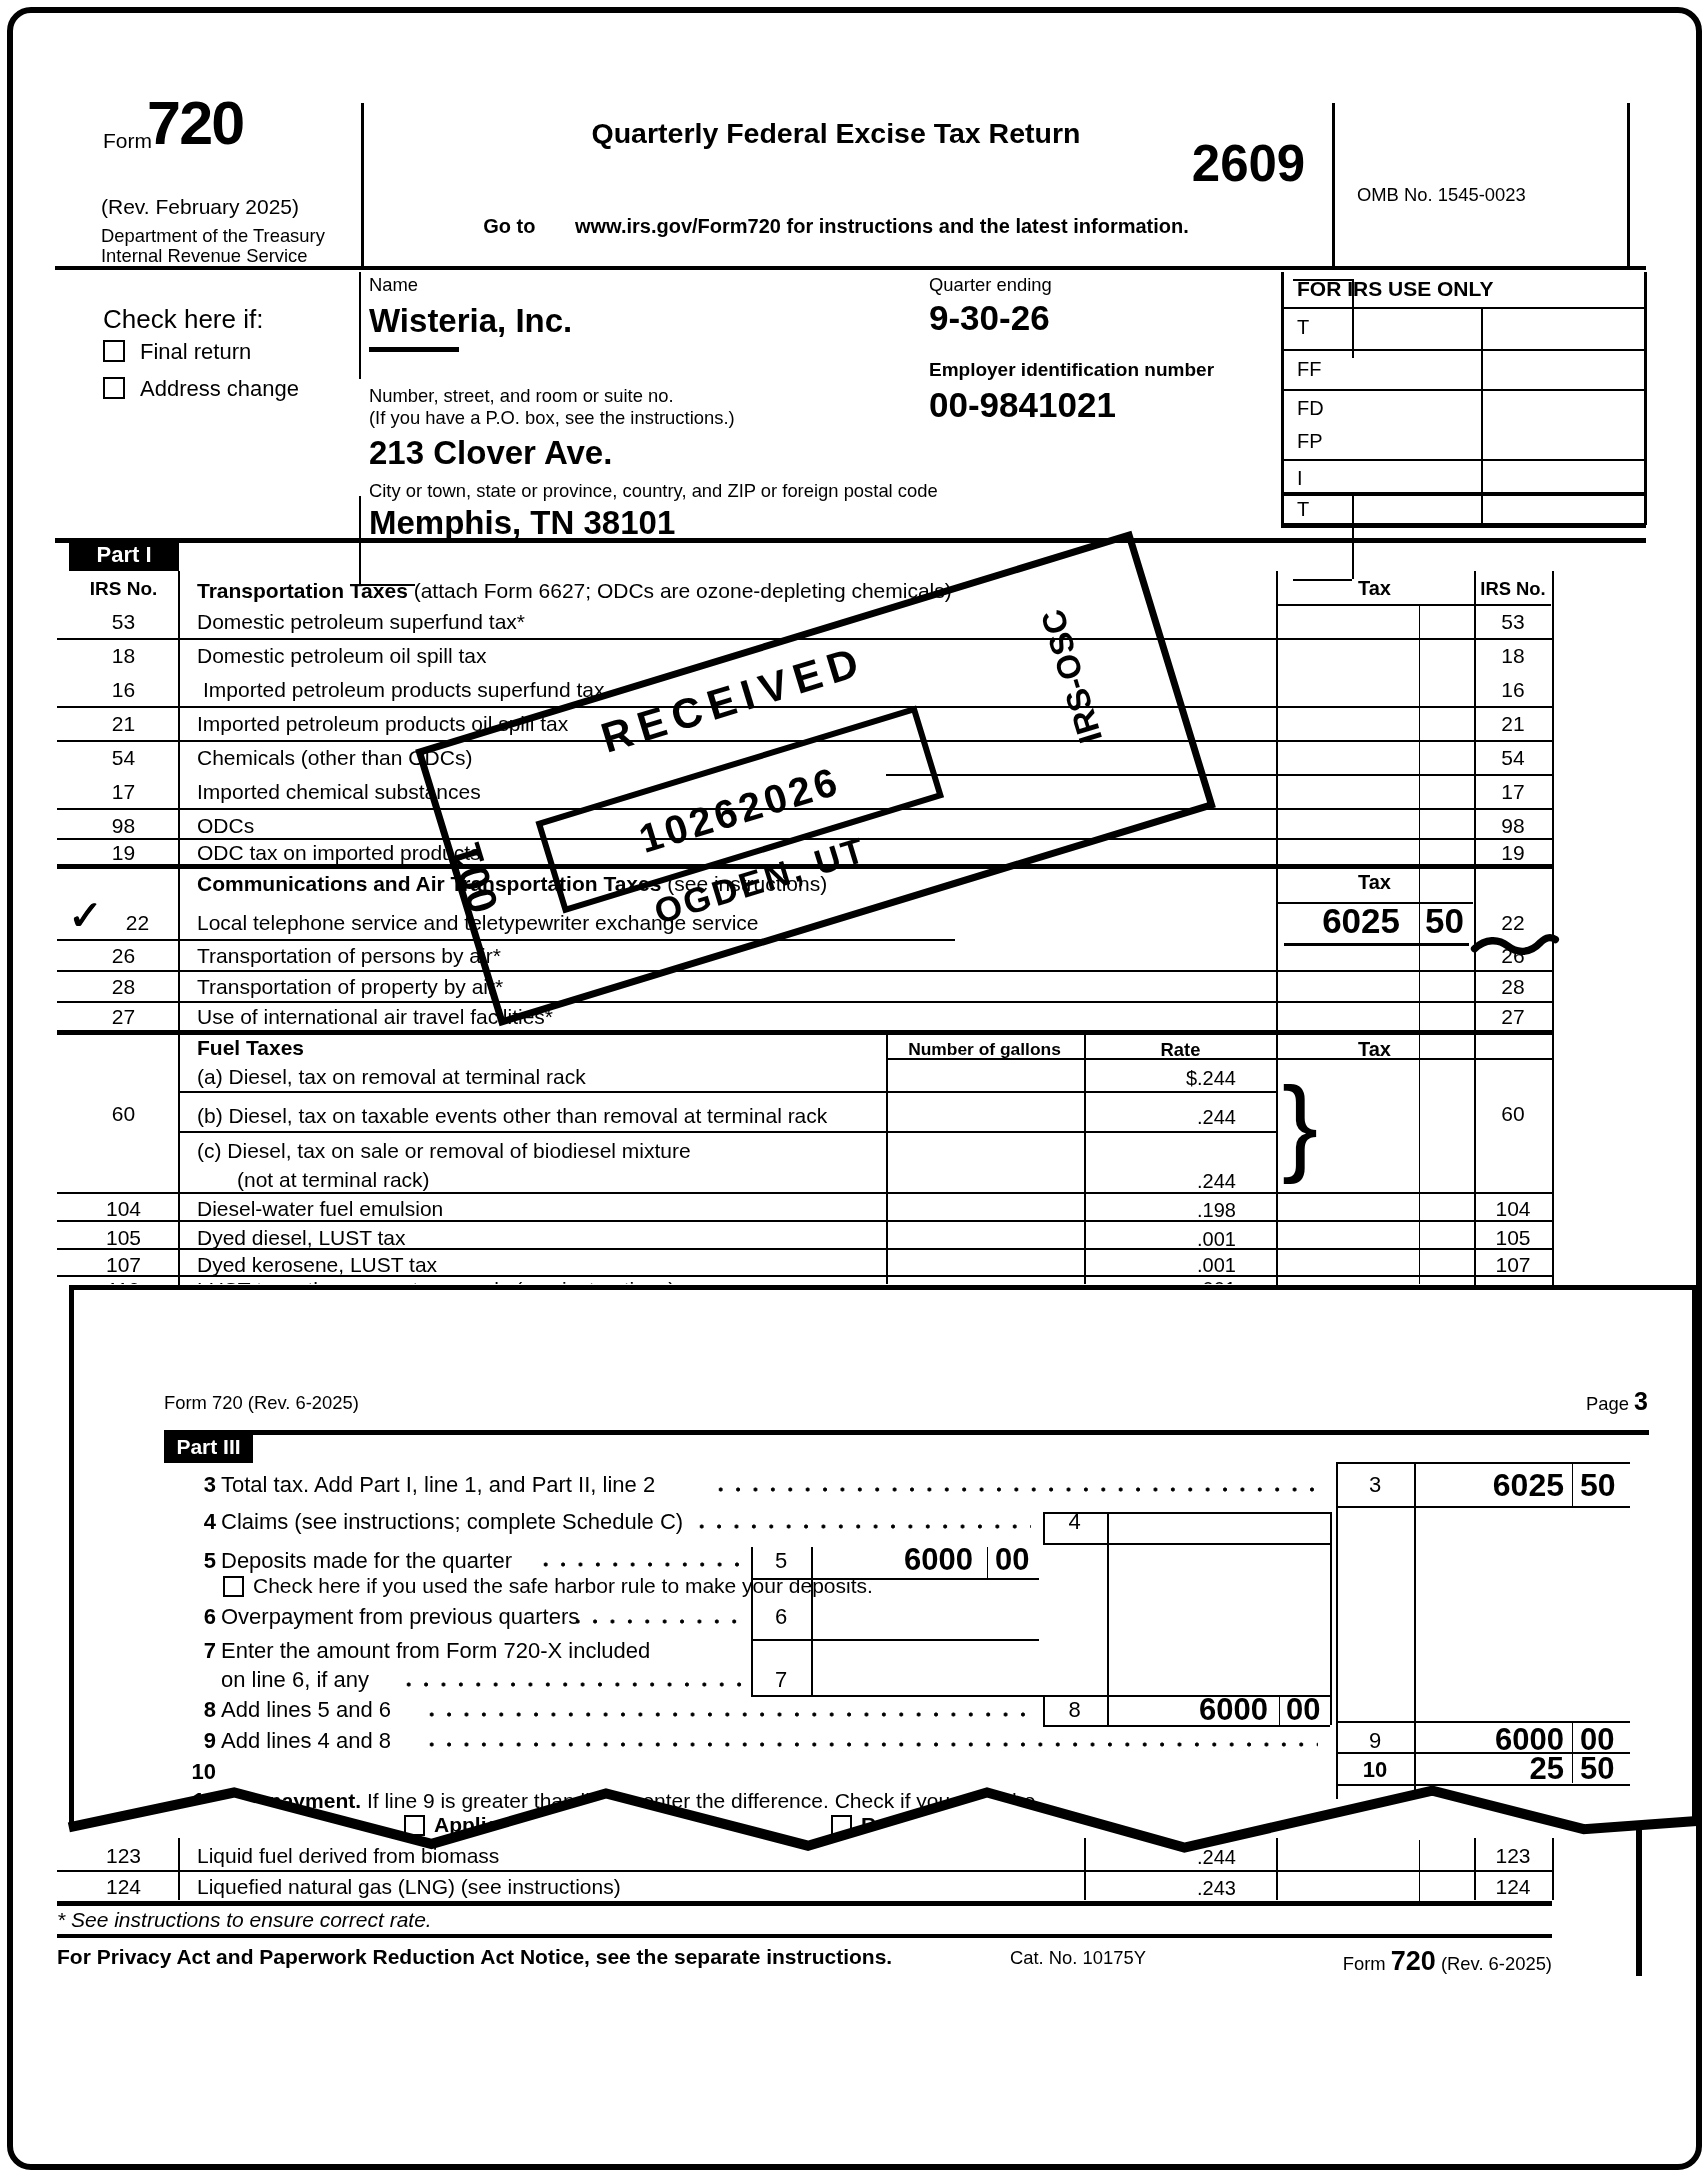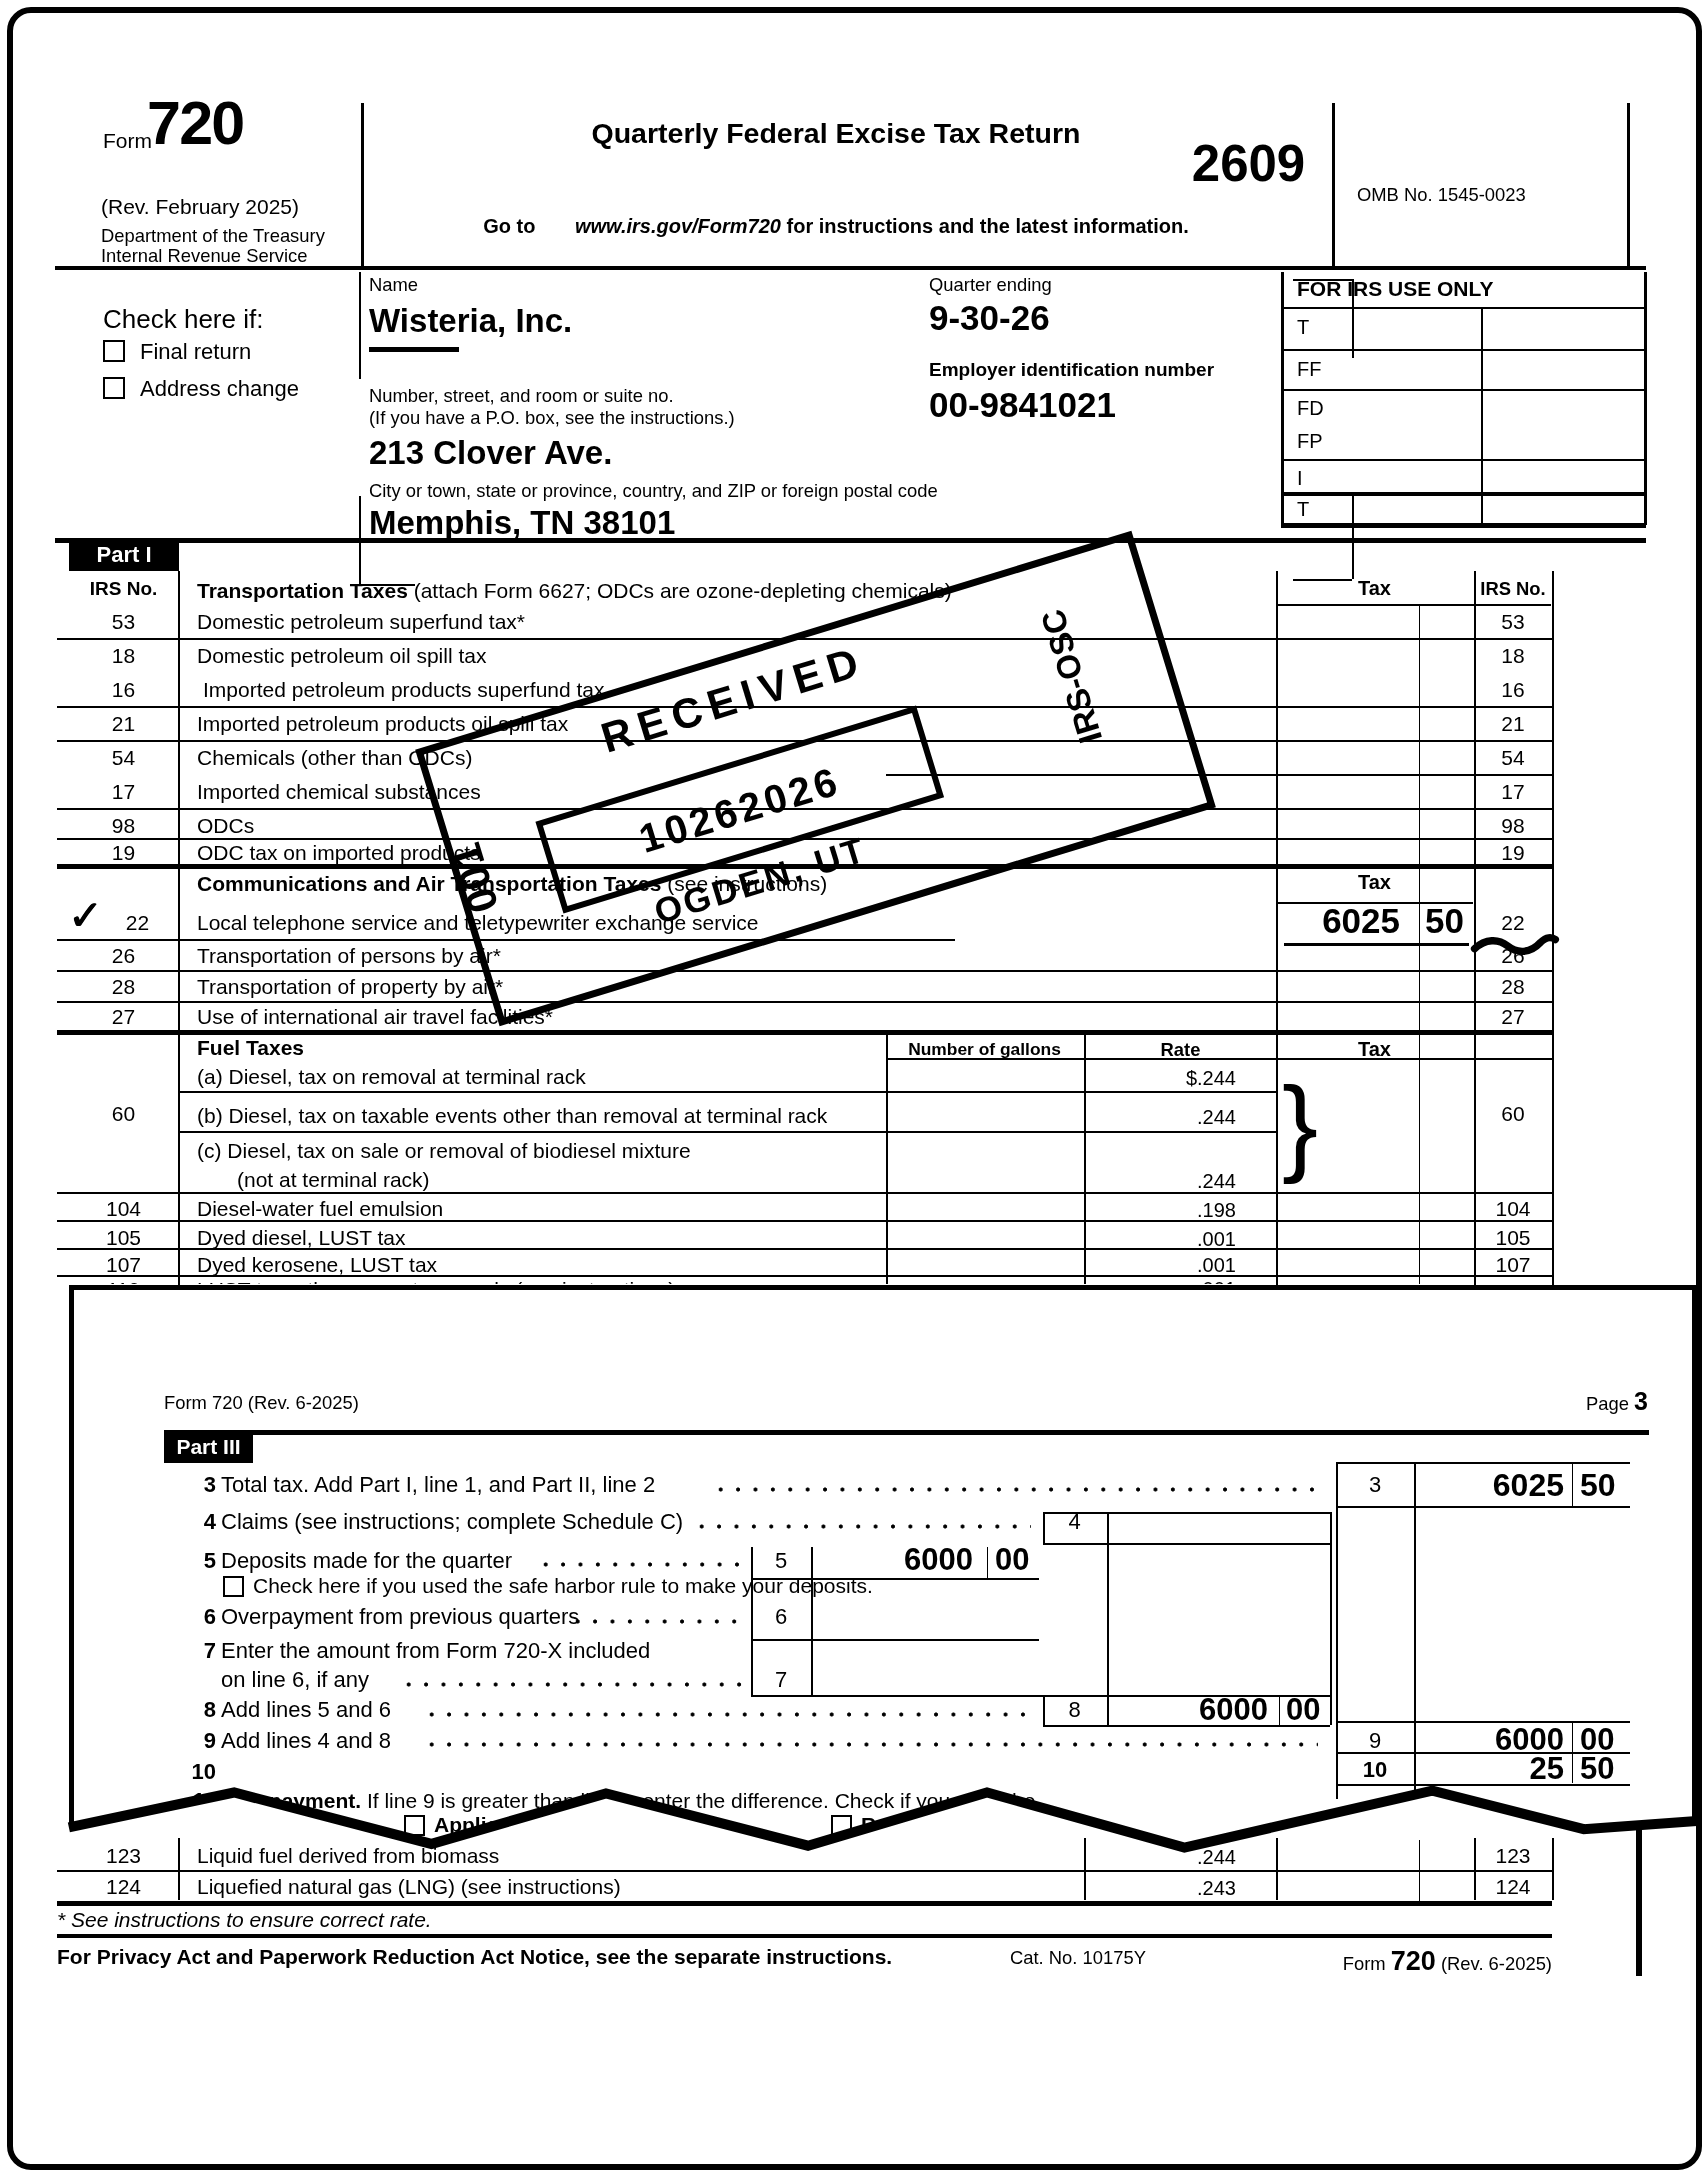--- a/index.html
+++ b/index.html
@@ -7,7 +7,7 @@
         font-family:"Liberation Sans","DejaVu Sans",sans-serif;overflow:hidden;}
   .t{position:absolute;white-space:nowrap;font-size:21px;line-height:1.1;}
   .b{font-weight:bold;}
-  .i{font-style:italic;margin-left:34px;}
+  .i{margin-left:34px;}
   .hl{position:absolute;background:#000;height:1.8px;}
   .vl{position:absolute;background:#000;width:1.8px;}
   .cb{position:absolute;width:18.4px;height:18.4px;border:2.3px solid #000;background:#fff;}

